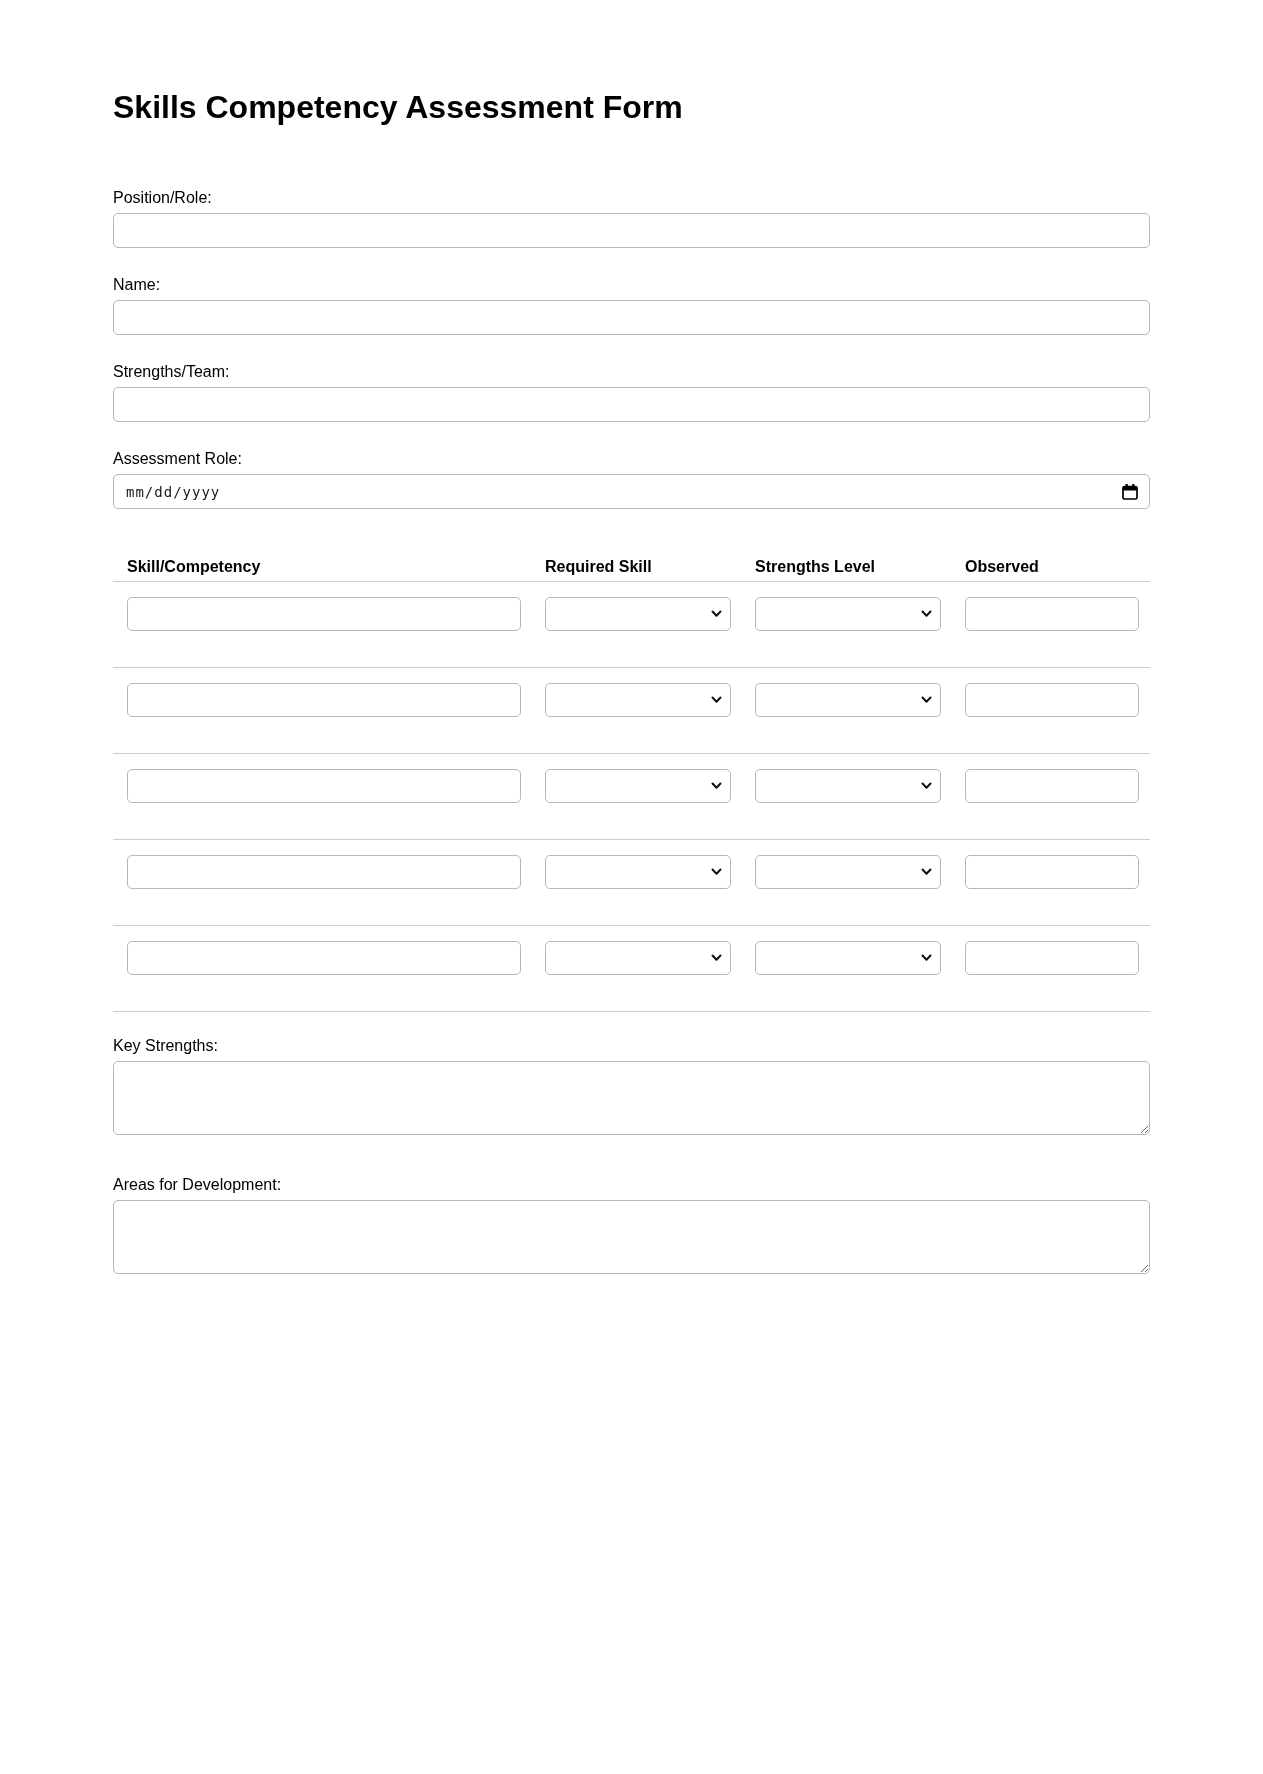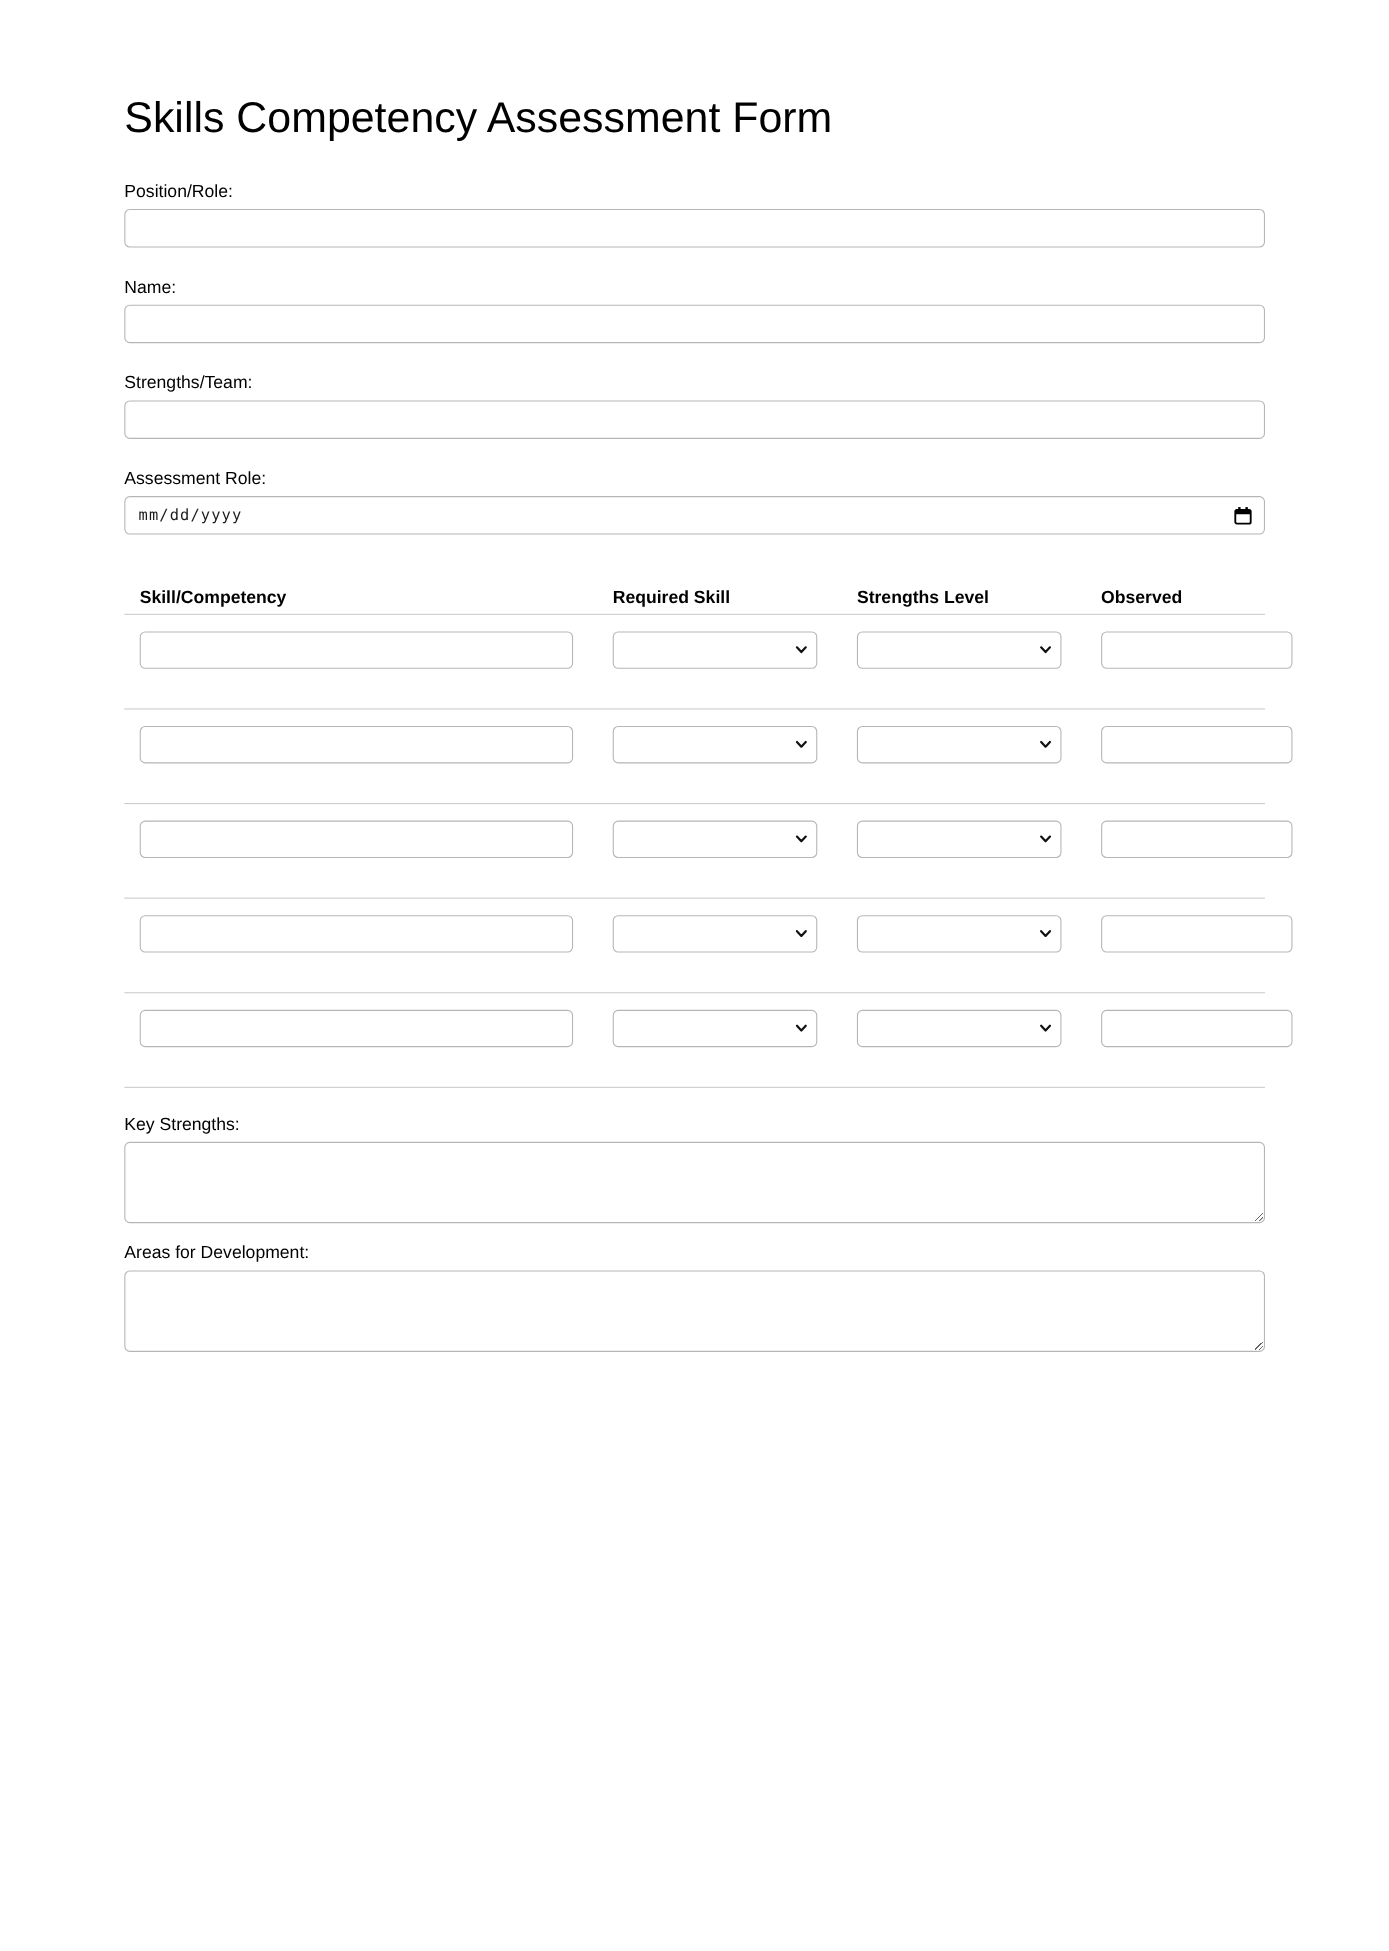--- a/index.html
+++ b/index.html
@@ -14,10 +14,10 @@
   }
 
   h1.title {
-    font-size: 39px;
+    font-size: 32px;
     line-height: 37px;
-    font-weight: normal;
-    margin: 0 0 39px 0;
+    font-weight: bold;
+    margin: 0 0 62px 0;
     color: #000;
   }
 

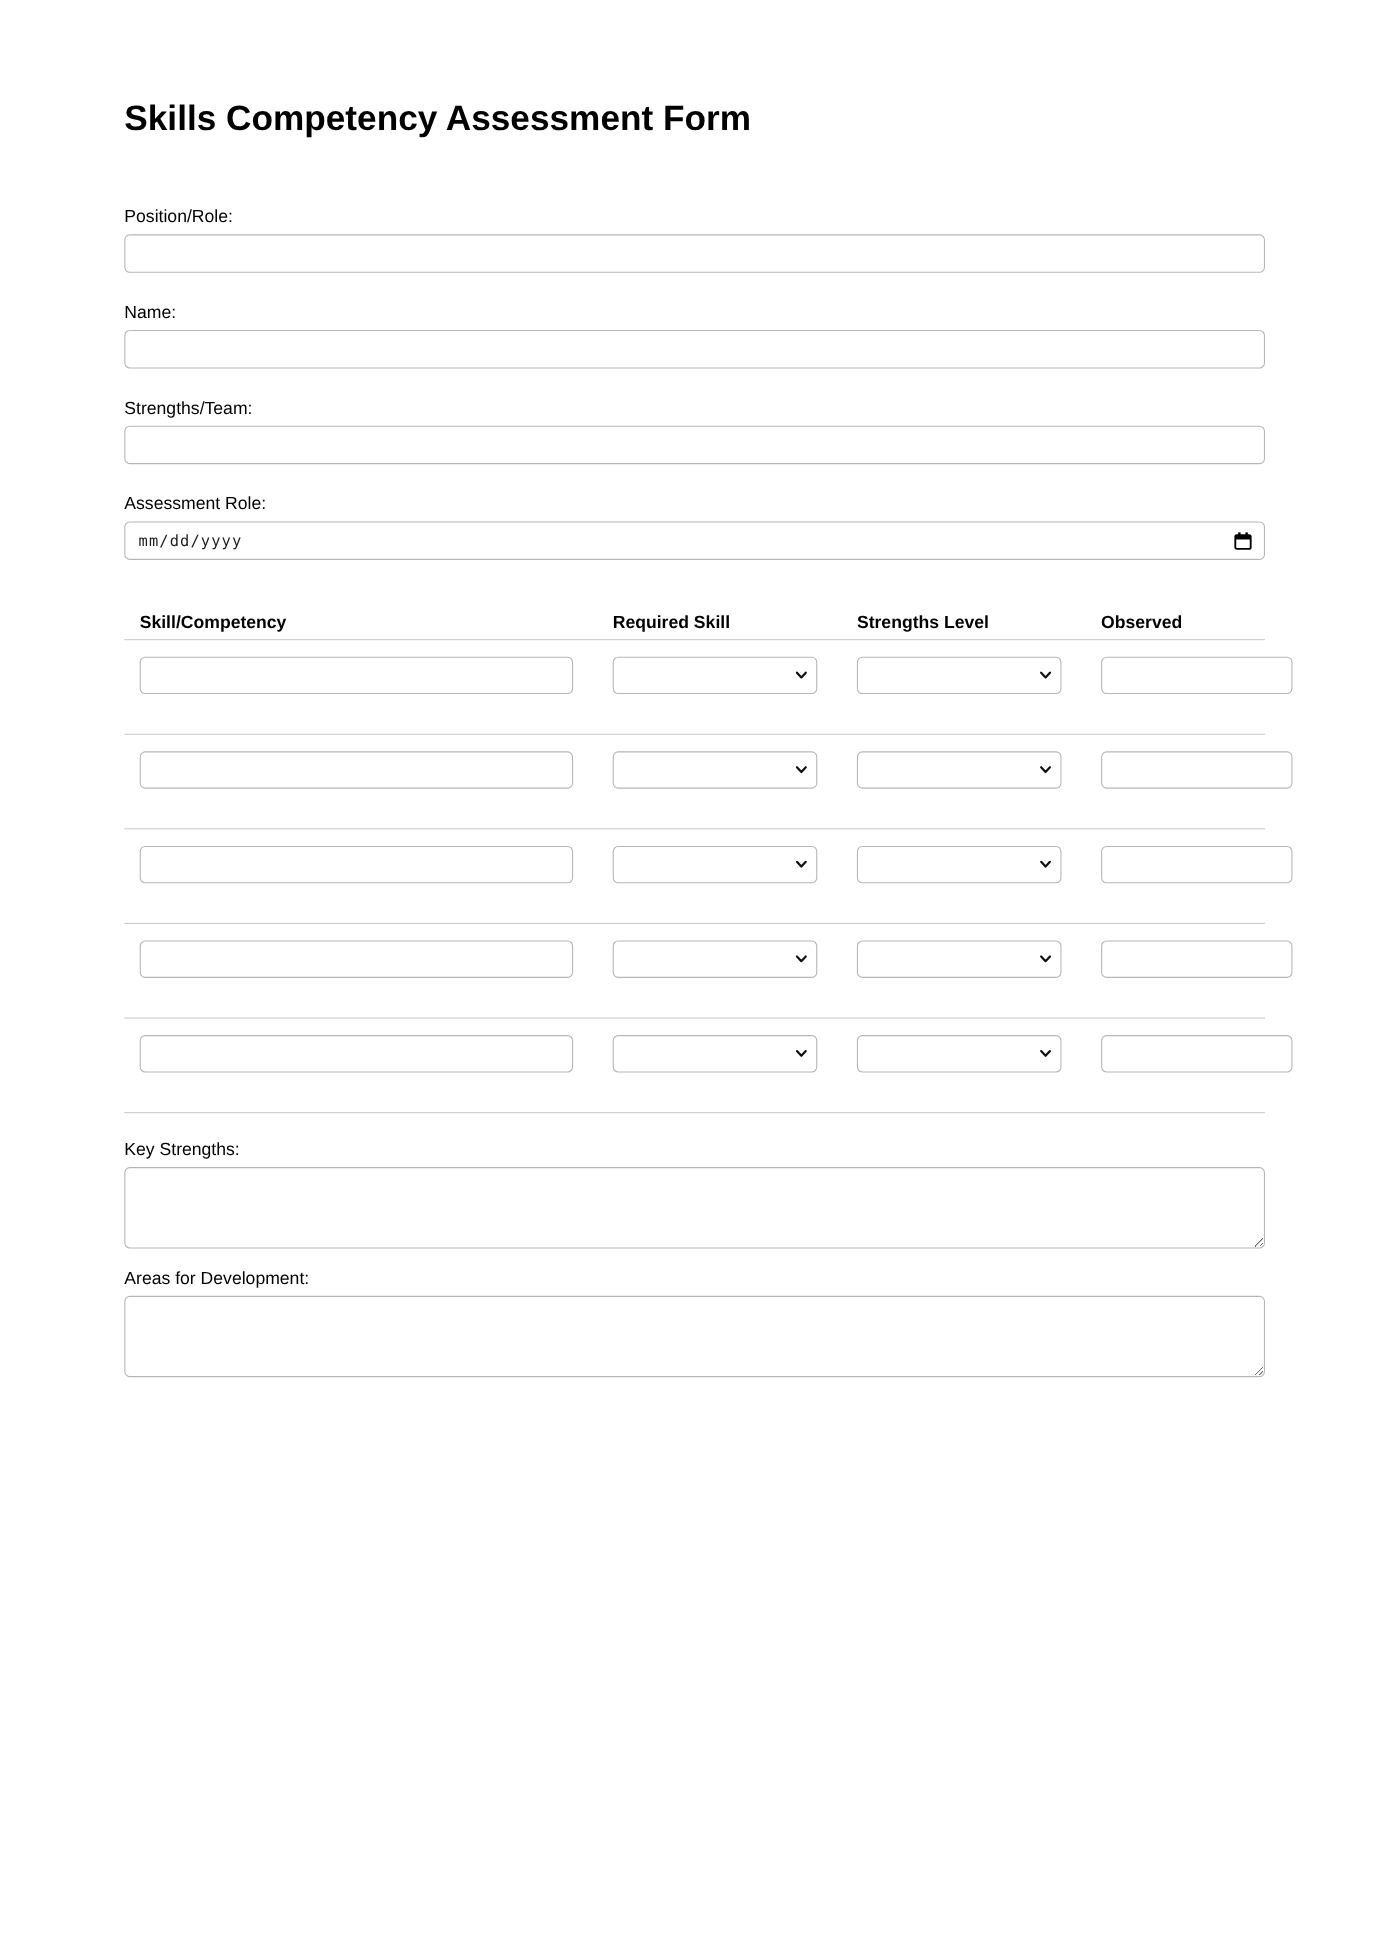--- a/index.html
+++ b/index.html
@@ -71,7 +71,7 @@
   .thead, .trow {
     display: grid;
     grid-template-columns: 394px 186px 186px 174px;
-    column-gap: 36px;
+    column-gap: 24px;
     align-items: start;
   }
   .thead { padding: 0 11px 5px 14px; }

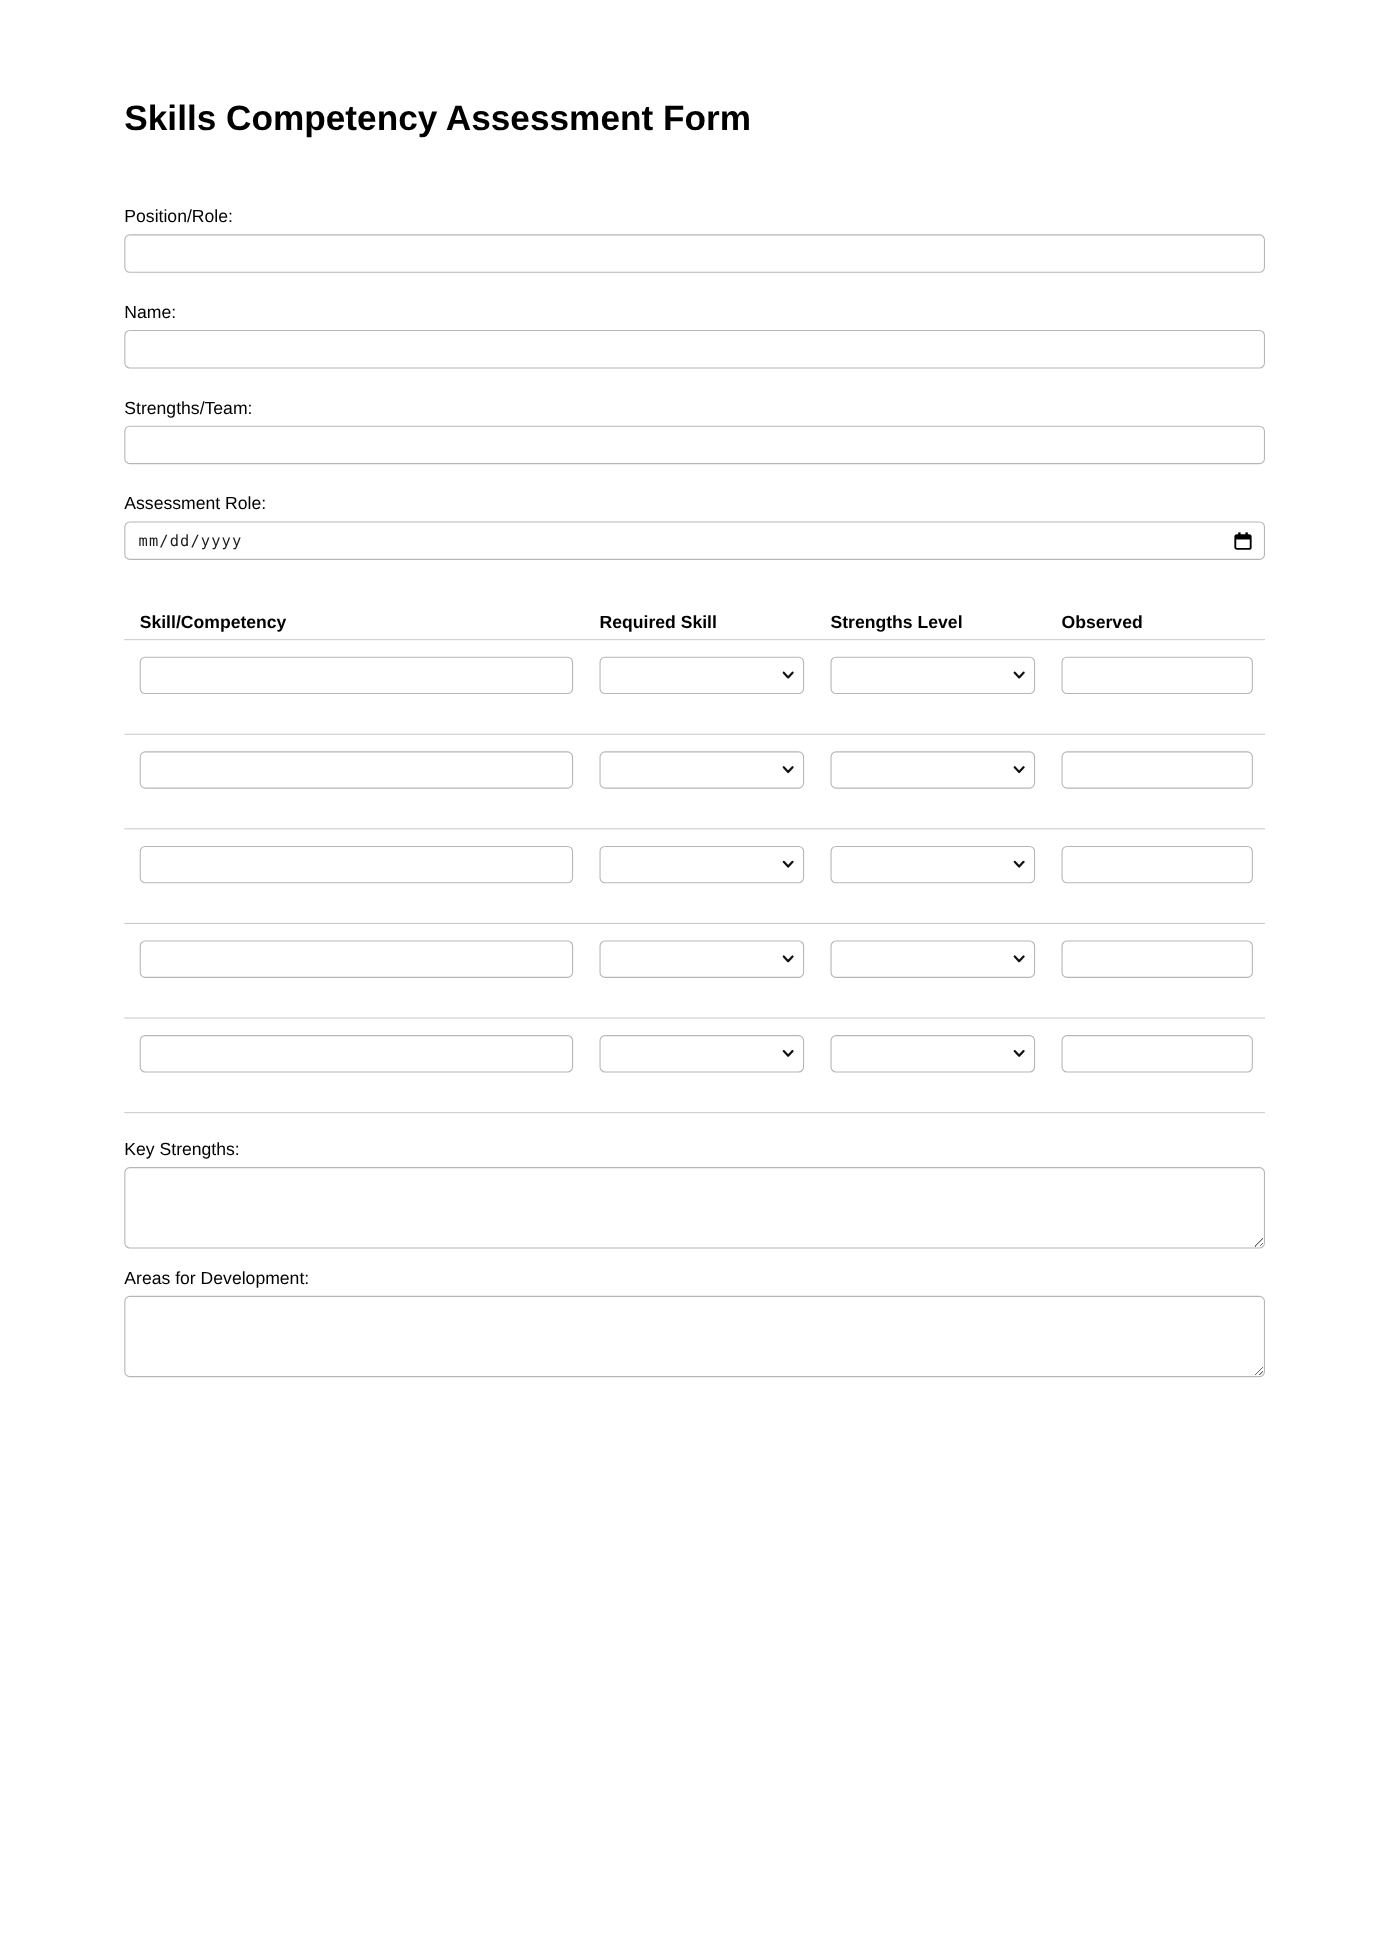--- a/index.html
+++ b/index.html
@@ -118,7 +118,7 @@
     pointer-events: none;
   }
 
-  .section { margin-top: 18px; }
+  .section { margin-top: 40px; }
   .section.first-after-table { margin-top: 24px; }
   .section textarea {
     display: block;

